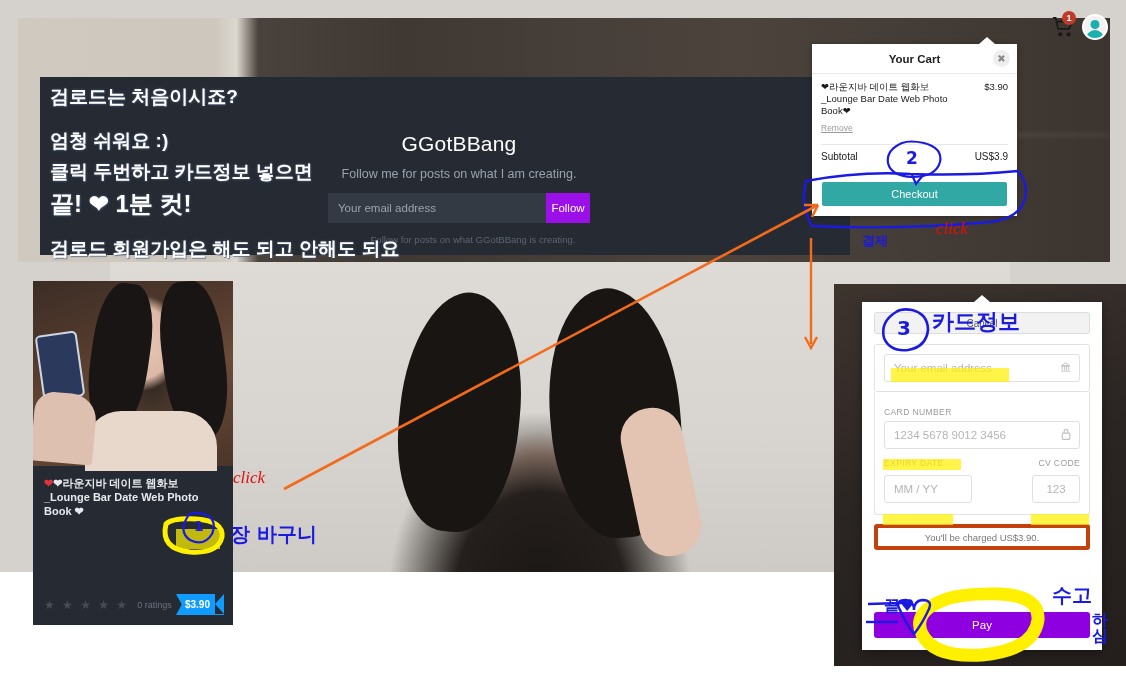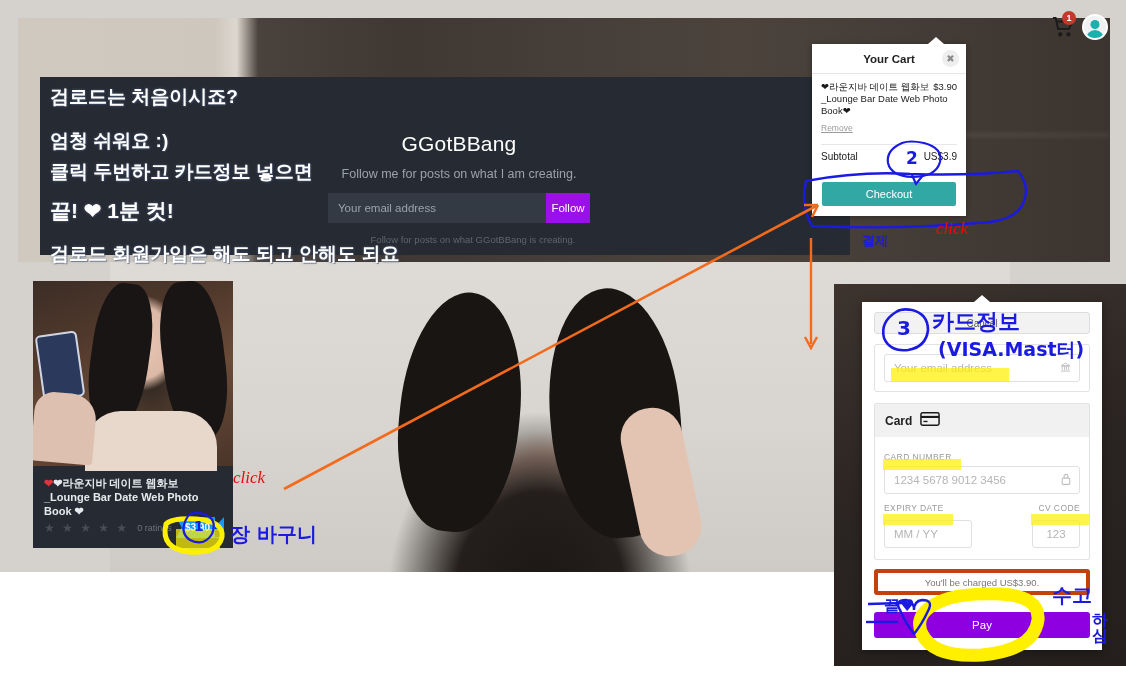--- a/index.html
+++ b/index.html
@@ -191,7 +191,7 @@
 
   
   .cart-pop {
-    position: absolute; left: 812px; top: 44px; width: 154px; height: 172px;
+    position: absolute; left: 812px; top: 44px; width: 205px; height: 172px;
     background: #fff; box-shadow: 0 1px 6px rgba(0,0,0,.3);
   }
   .cart-pop::before {

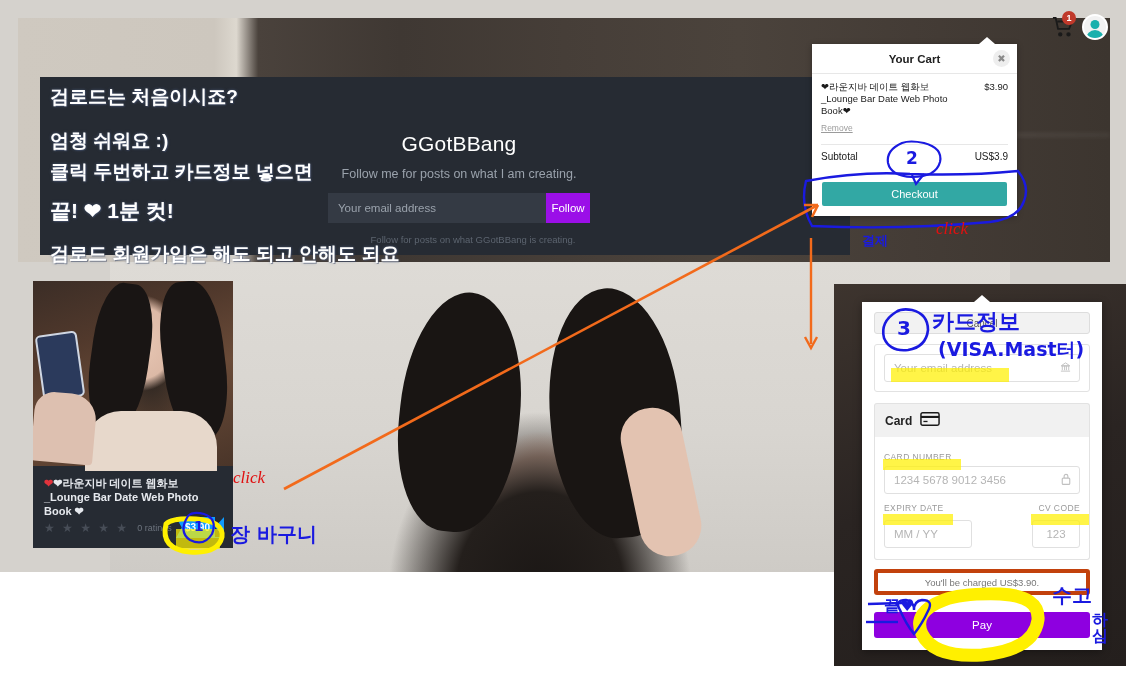--- a/index.html
+++ b/index.html
@@ -111,7 +111,7 @@
   .promo .l1 { font-size: 19px; }
   .promo .l2 { font-size: 19px; margin-top: 18px; }
   .promo .l3 { font-size: 19px; margin-top: 5px; }
-  .promo .l4 { font-size: 21px; margin-top: 12px; }
+  .promo .l4 { font-size: 24px; margin-top: 3px; }
   .promo .l5 { font-size: 19px; margin-top: 16px; width: 430px; }
 
   

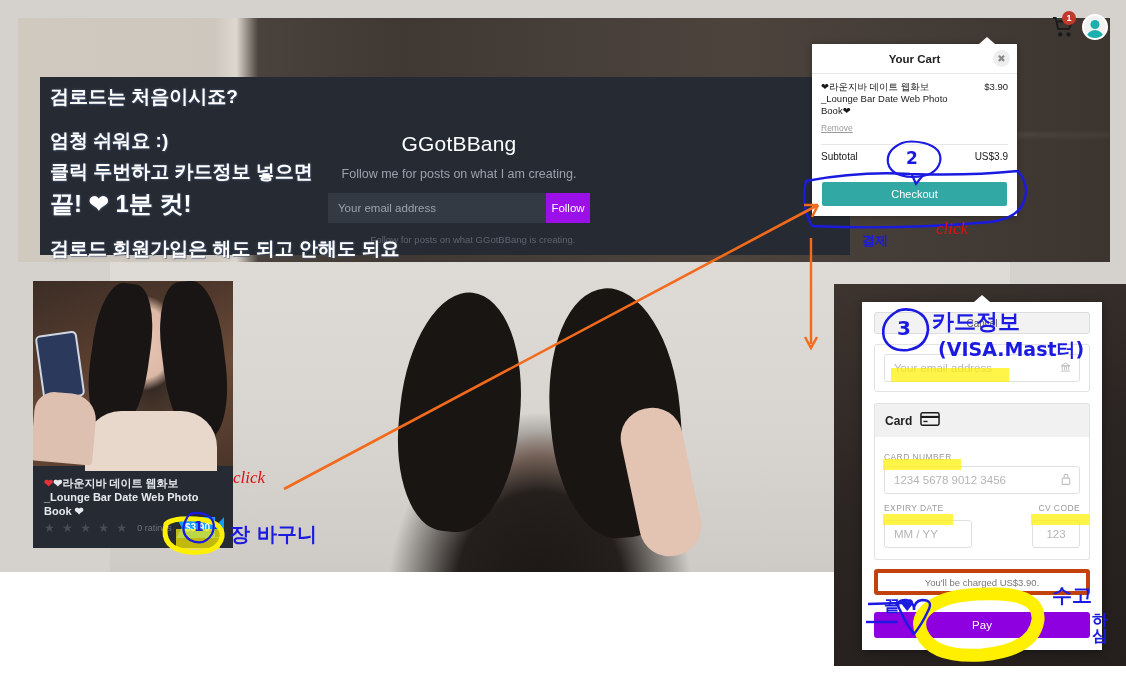--- a/index.html
+++ b/index.html
@@ -489,7 +489,6 @@
     <span class="ink" style="left:194px;top:518px;font-size:14px">1</span>
     <span class="ink" style="left:897px;top:316px;font-size:20px">3</span>
     <span class="ink" style="left:932px;top:307px;font-size:22px">카드정보</span>
-    <span class="ink" style="left:938px;top:337px;font-size:19px">(VISA.Mast터)</span>
     <span class="ink" style="left:884px;top:596px;font-size:16px">끝♥</span>
     <span class="ink" style="left:1052px;top:582px;font-size:20px">수고</span>
     <span class="ink" style="left:1089px;top:600px;font-size:16px;writing-mode:vertical-rl">하심</span>

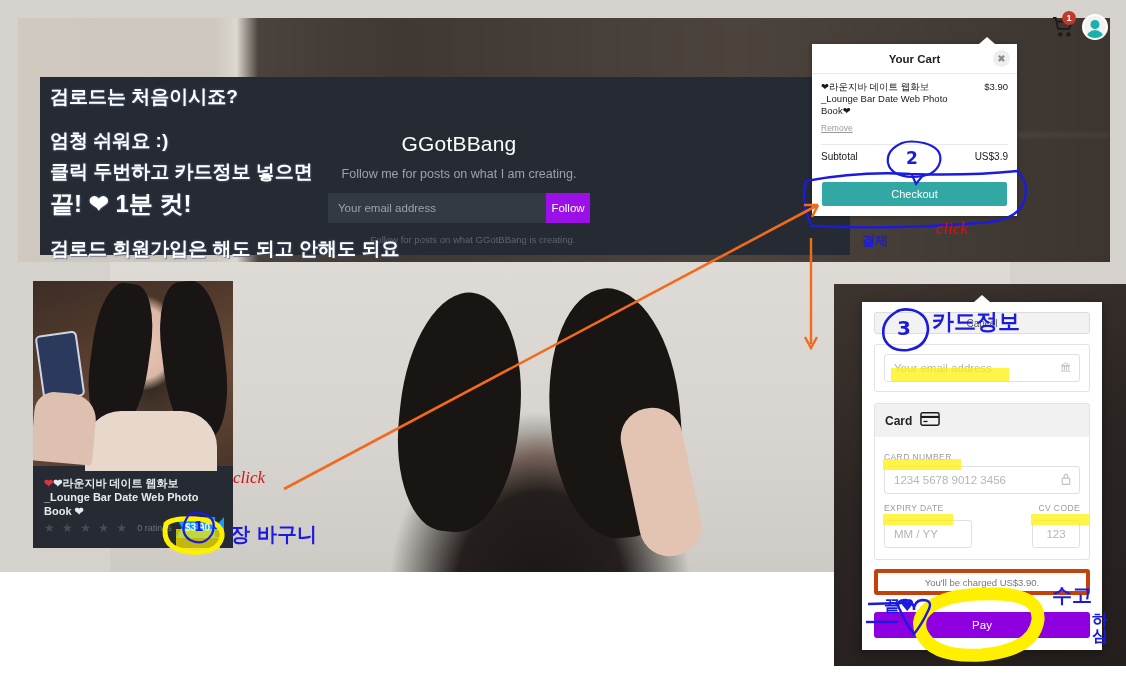--- a/index.html
+++ b/index.html
@@ -407,16 +407,6 @@
           </svg>
         </span>
       </div>
-    </div>
-    <div class="card-hdr">
-      <span class="card-hdr-label">Card</span>
-      <span>
-        <svg width="20" height="14" viewBox="0 0 24 17" fill="none" stroke="#1a1a1a" stroke-width="1.8">
-          <rect x="1" y="1" width="22" height="15" rx="2"></rect>
-          <path d="M1 6h22" stroke-width="2.6"></path>
-          <path d="M4 11.5h5" stroke-width="1.6"></path>
-        </svg>
-      </span>
     </div>
     <div class="card-body">
       <span class="flabel">CARD NUMBER</span>

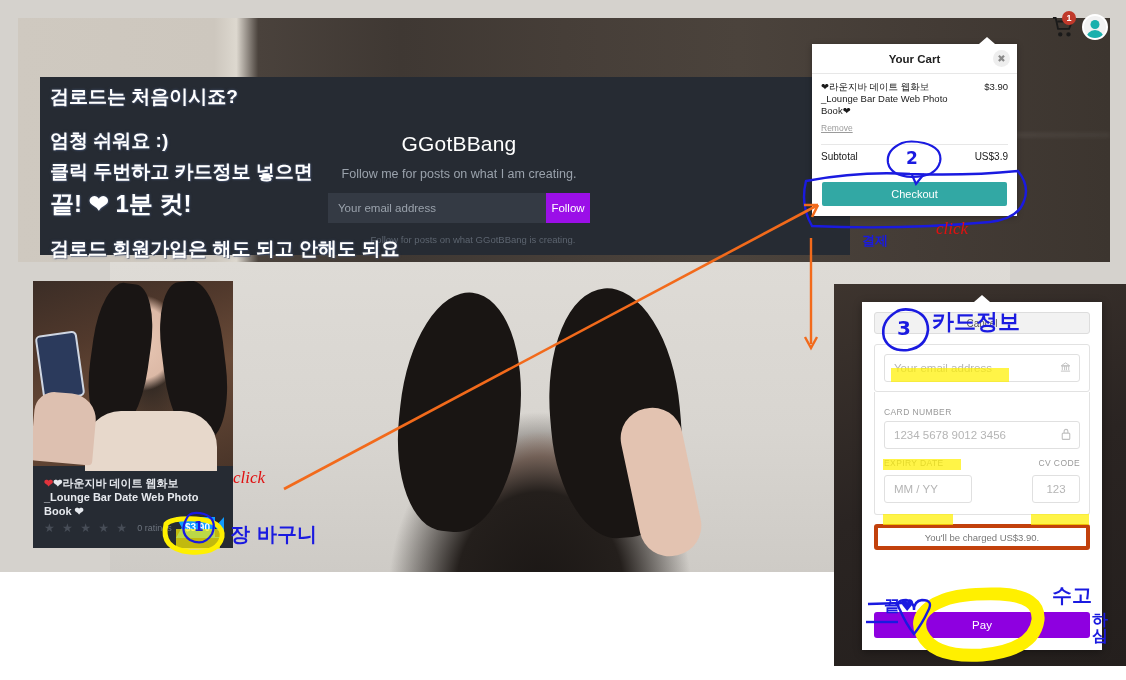--- a/index.html
+++ b/index.html
@@ -134,7 +134,7 @@
 
   
   .prod-card {
-    position: absolute; left: 33px; top: 281px; width: 200px; height: 267px;
+    position: absolute; left: 33px; top: 281px; width: 200px; height: 344px;
     background: #262b33; overflow: hidden;
   }
   .prod-img {

